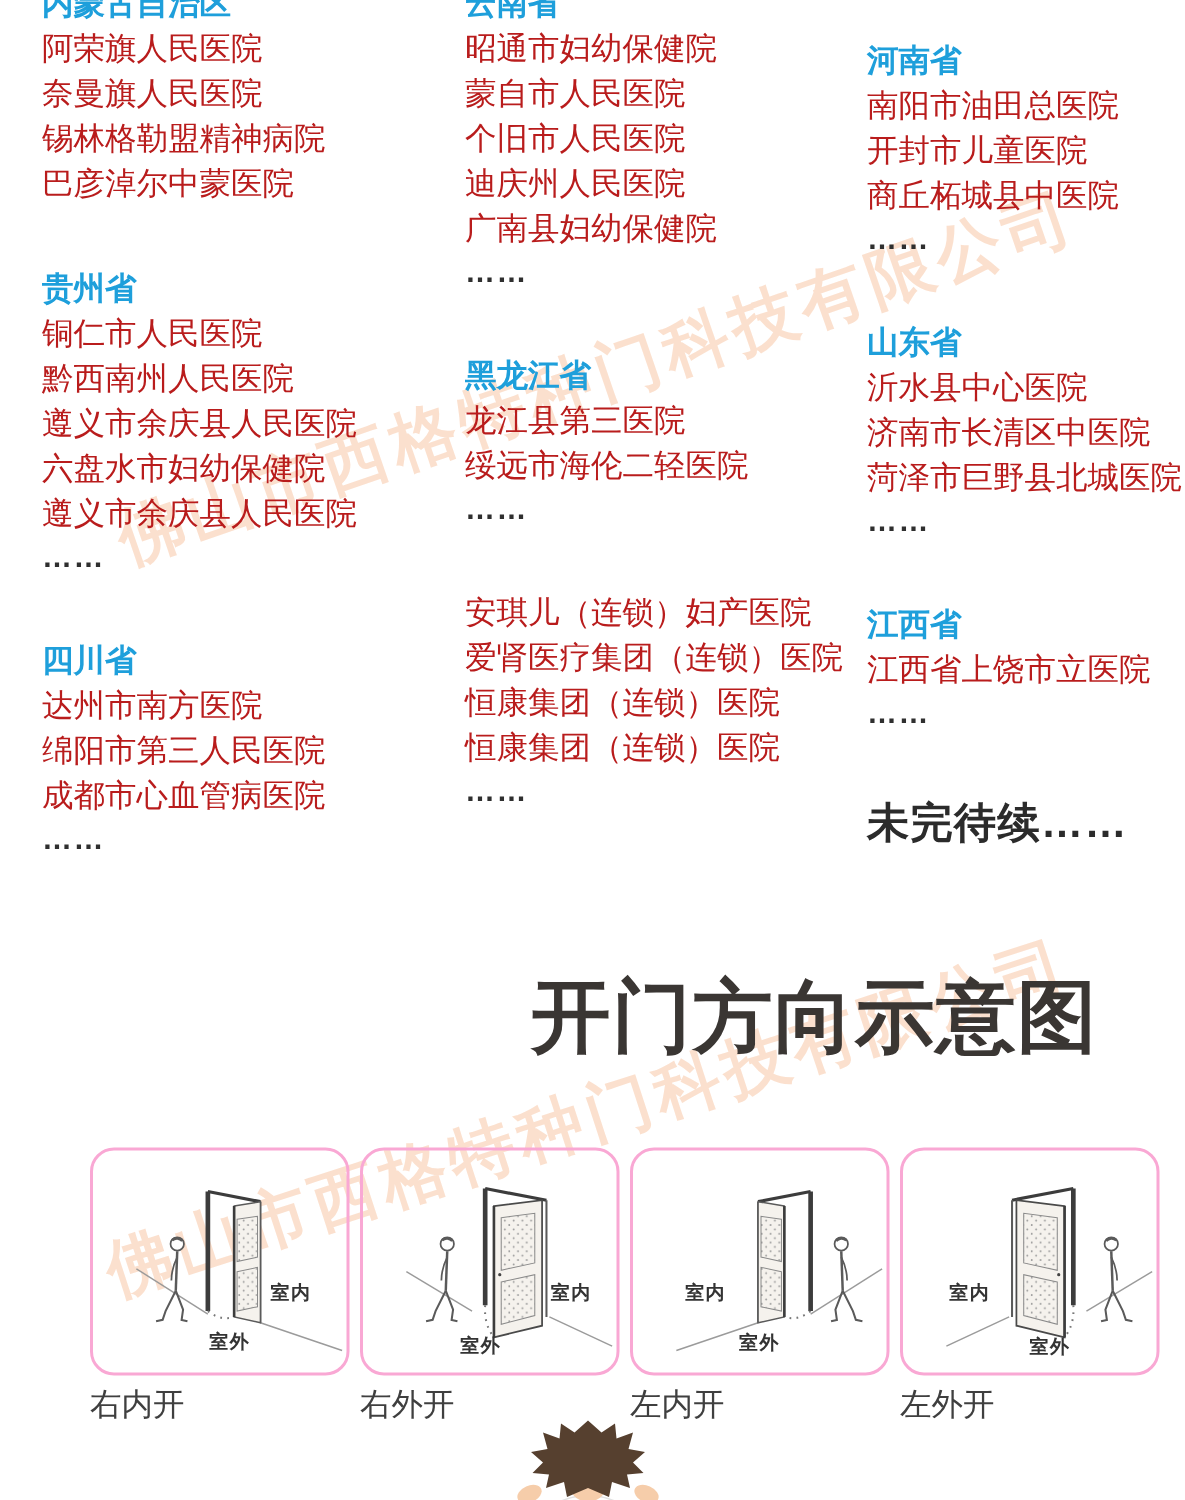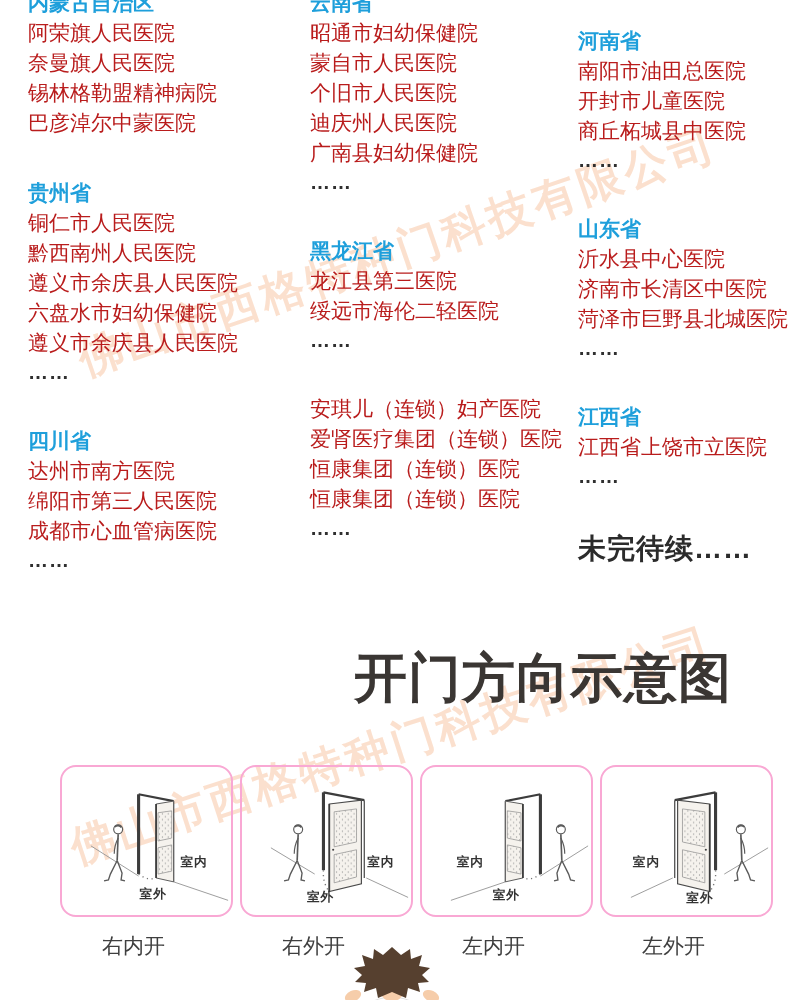--- a/index.html
+++ b/index.html
@@ -29,7 +29,7 @@
   .dia{width:147px;}
   .dbox{width:143px;height:148px;border:2px solid #f9a8d4;border-radius:16px;background:transparent;box-sizing:content-box;padding-left:26px;}
   .dbox svg{display:block;width:143px;height:148px;}
-  .dcap{text-align:center;font-size:21px;color:#3f3f3f;margin-top:15px;white-space:nowrap;}
+  .dcap{text-align:left;font-size:21px;color:#3f3f3f;margin-top:5px;white-space:nowrap;}
   .dlabel{font-size:13px;font-weight:700;fill:#333;letter-spacing:1px;
           font-family:"Liberation Sans","DejaVu Sans",sans-serif;}
   

